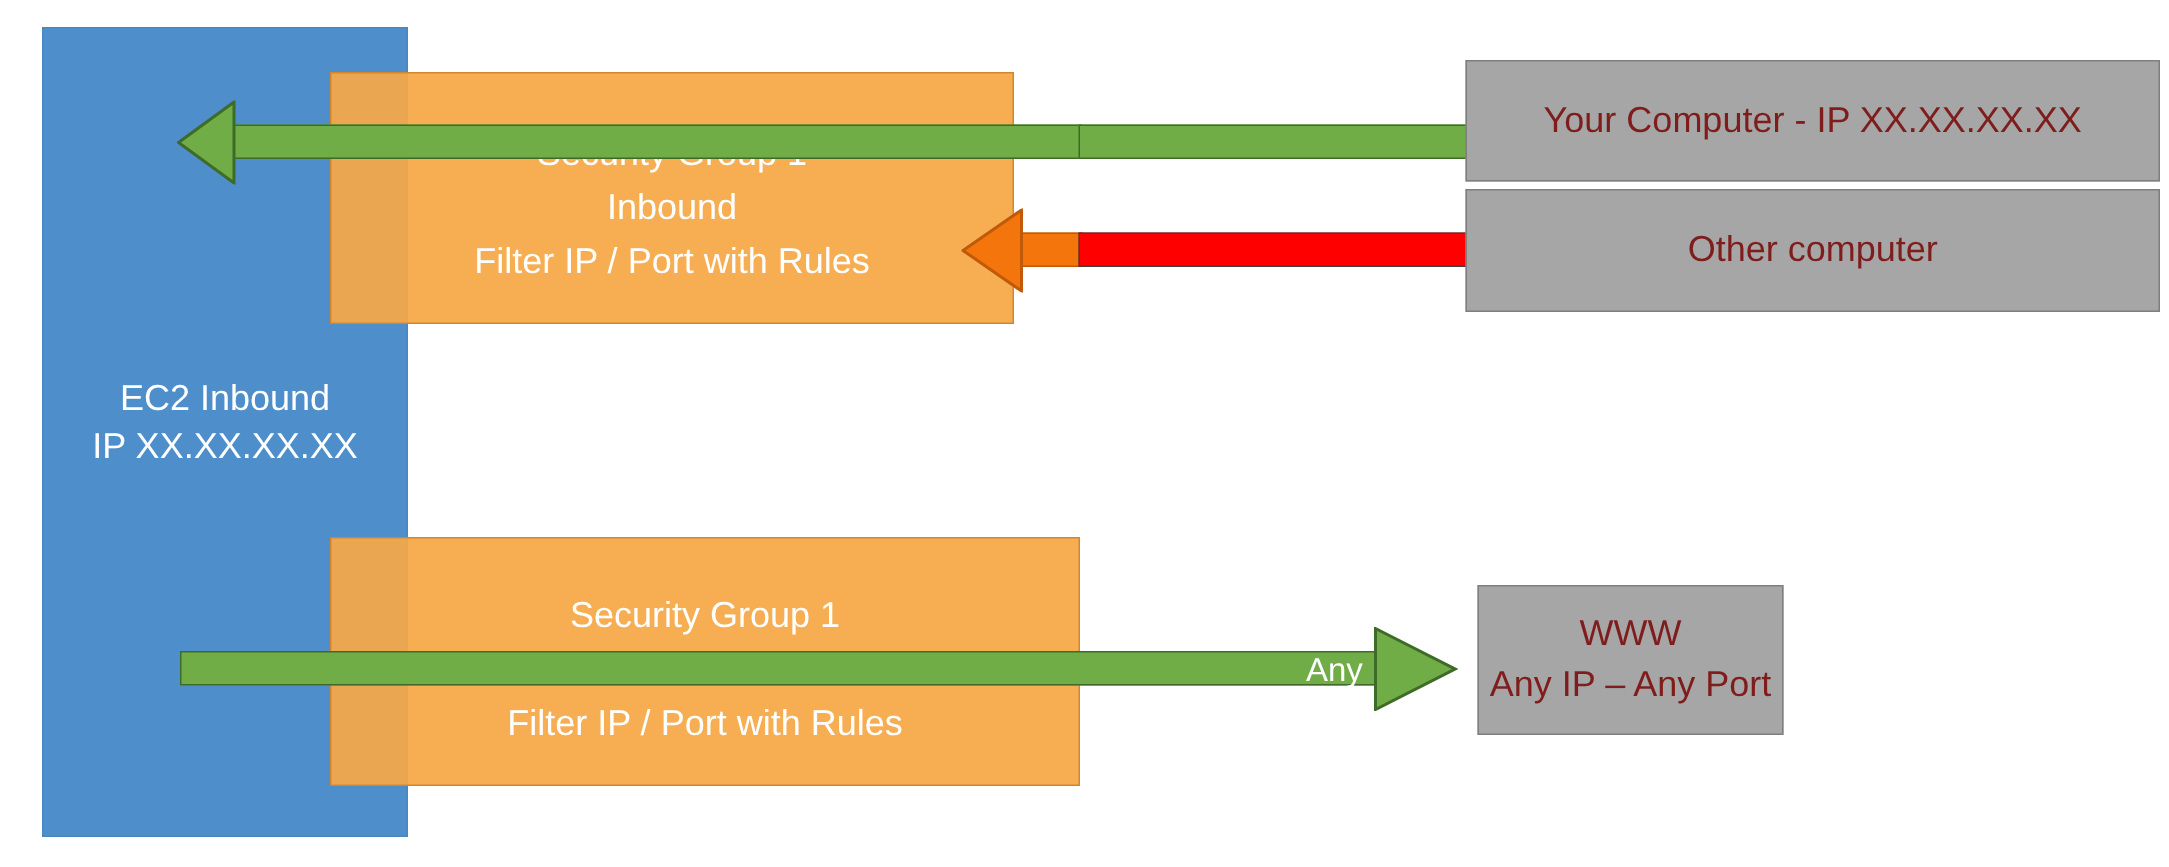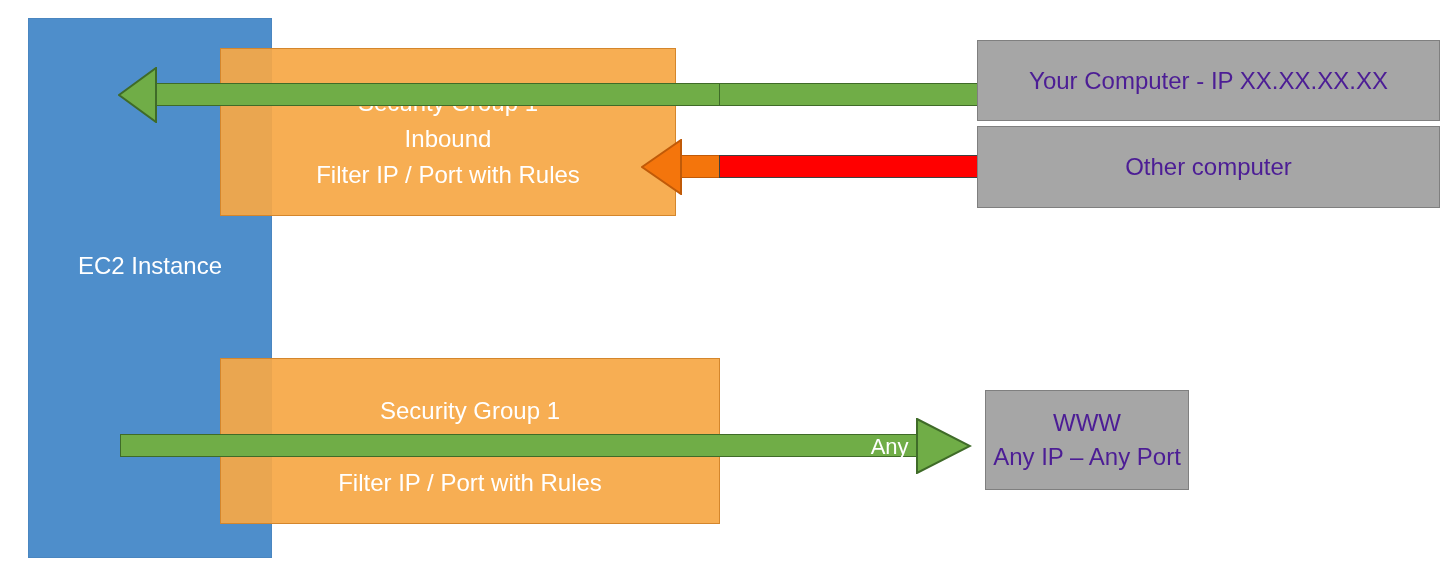--- a/index.html
+++ b/index.html
@@ -100,7 +100,7 @@
     background: #a6a6a6;
     border: 1px solid #7f7f7f;
     box-sizing: border-box;
-    color: #4c1d95;
+    color: #7f1d1d;
     font-size: 24px;
     line-height: 34px;
     text-align: center;

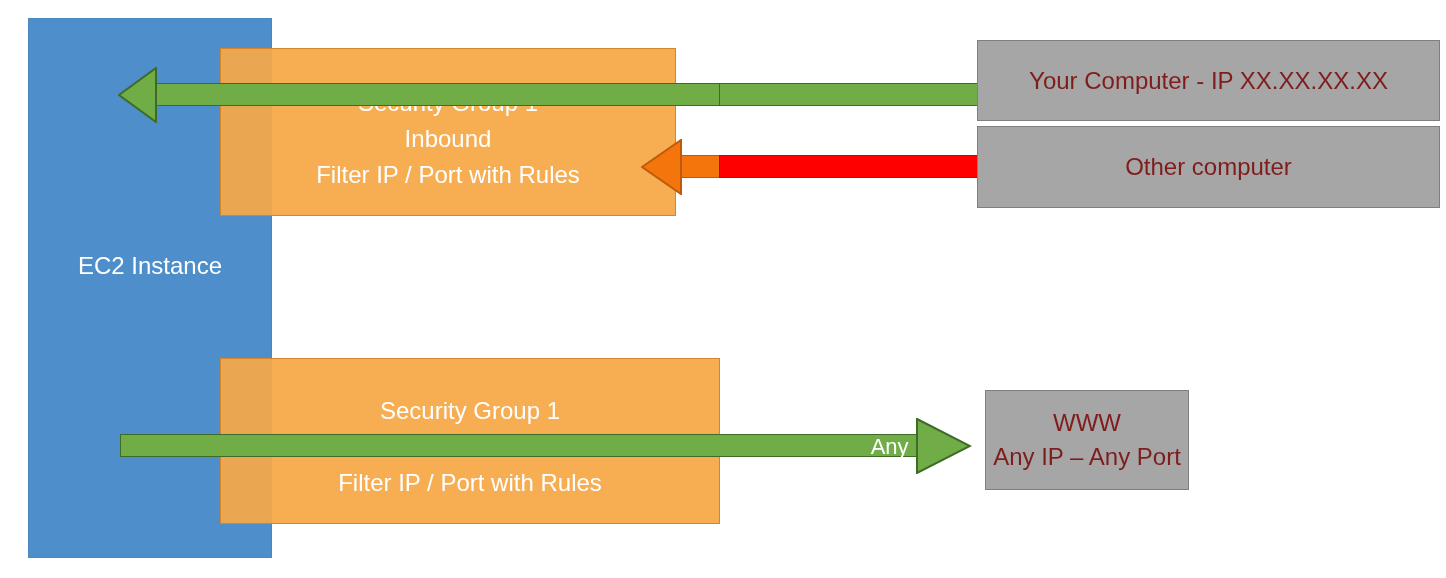--- a/index.html
+++ b/index.html
@@ -175,7 +175,7 @@
   </div>
 
   <div class="ec2-label">
-    <div>EC2 Instance</div>
+    <div>EC2 Inbound</div>
   </div>
 
 </div>

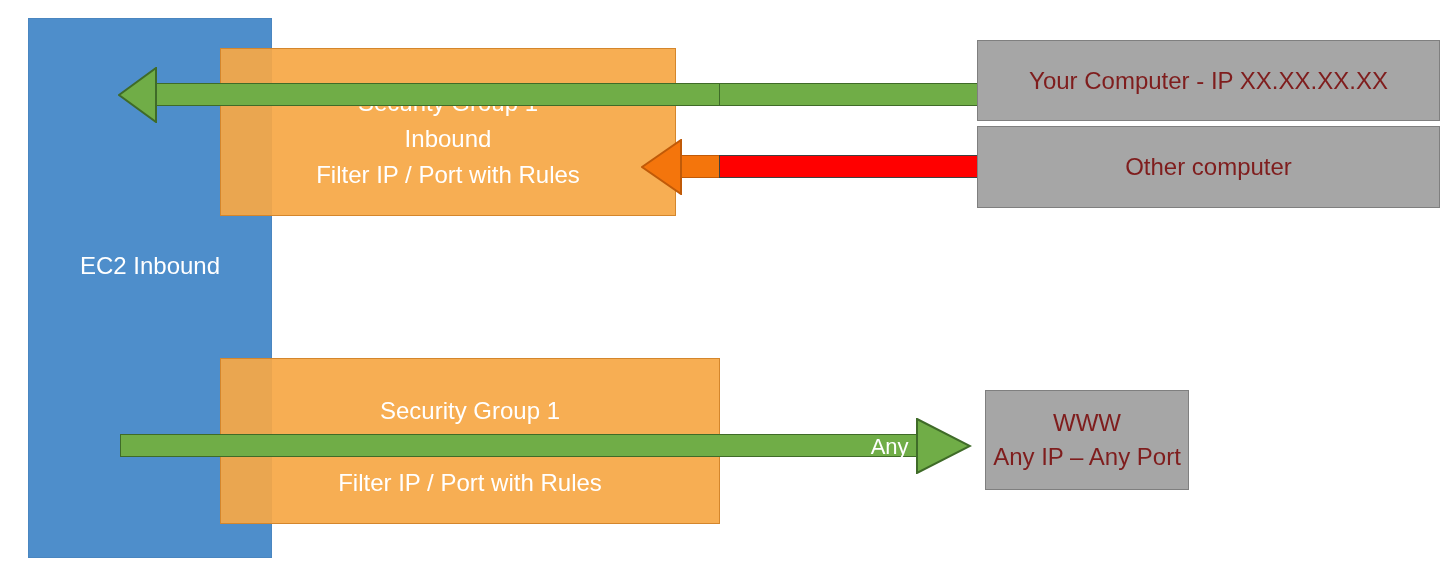--- a/index.html
+++ b/index.html
@@ -176,6 +176,7 @@
 
   <div class="ec2-label">
     <div>EC2 Inbound</div>
+    <div>IP XX.XX.XX.XX</div>
   </div>
 
 </div>

